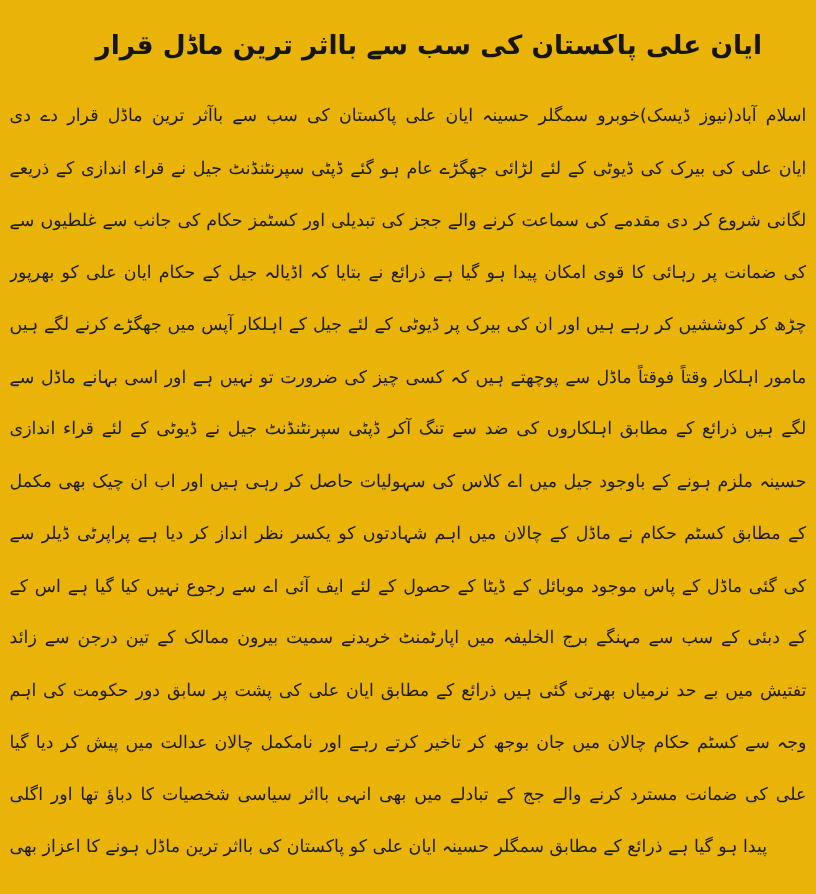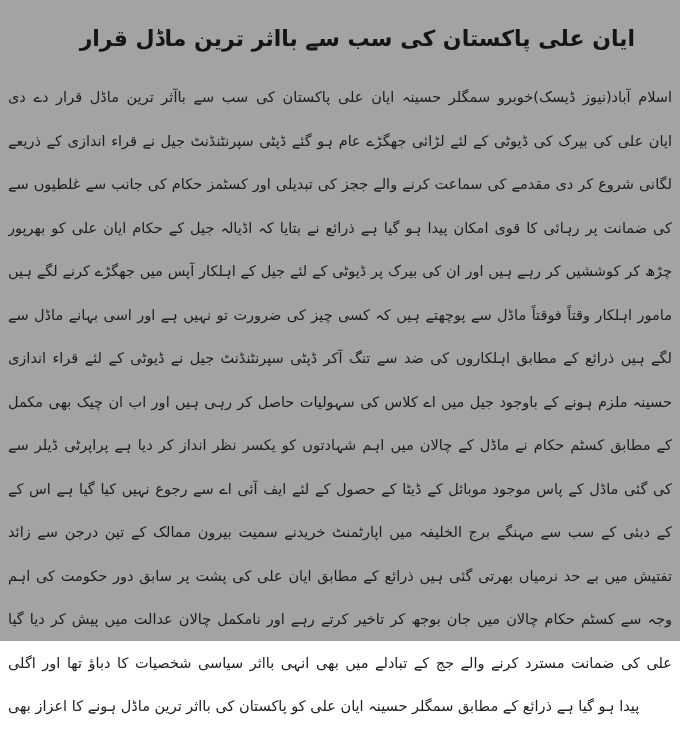--- a/index.html
+++ b/index.html
@@ -12,8 +12,8 @@
   }
   .page {
     width: 680px;
-    height: 641px;
-    background: #a3a3a3;
+    height: 745px;
+    background: #eab308;
     direction: rtl;
     font-family: "DejaVu Sans", sans-serif;
     color: #1c1c1c;

